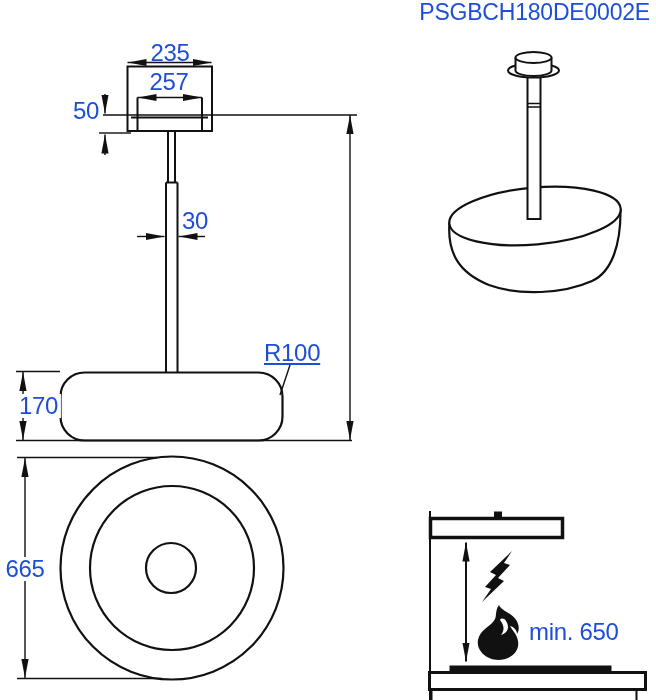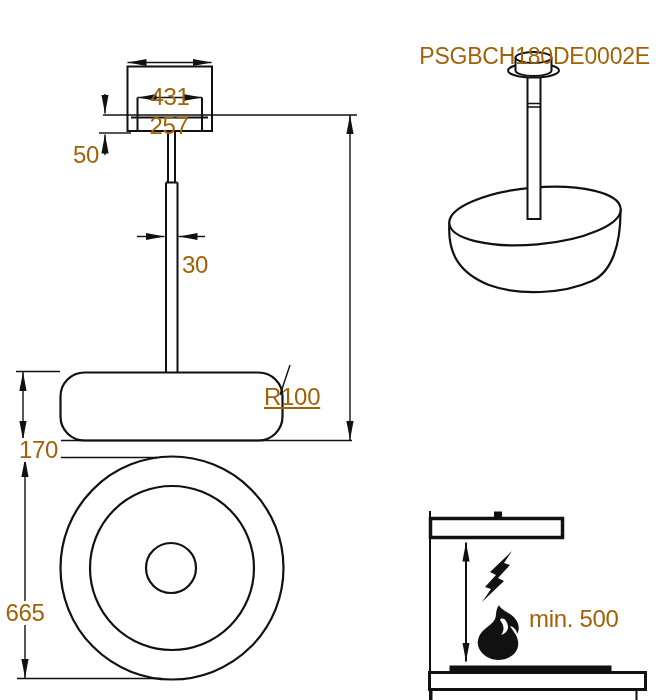--- a/index.html
+++ b/index.html
@@ -9,9 +9,8 @@
   }
   #drawing{position:absolute;left:0;top:0;}
   .lbl{
-    position:absolute;font-size:24px;line-height:1.0;color:#a16207;white-space:nowrap;
+    position:absolute;font-size:24px;line-height:1.0;color:#1d4ed8;white-space:nowrap;
     letter-spacing:-0.3px;
-    margin-top:44px;
   }
   .center{transform:translateX(-50%);}
   .bg{background:#fff;padding:0 3px;}

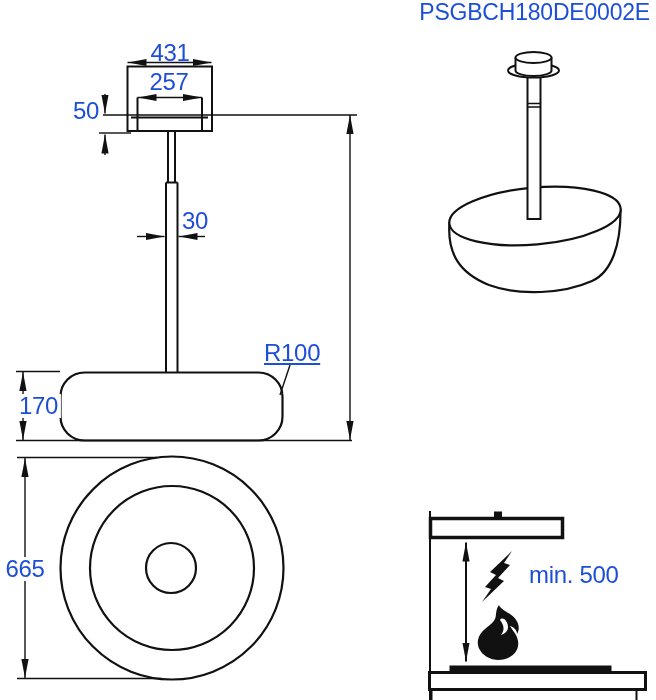--- a/index.html
+++ b/index.html
@@ -108,7 +108,7 @@
 
   <div id="title-label" class="lbl" style="top:1px;right:6px;">PSGBCH180DE0002E</div>
 
-  <div class="lbl center" style="left:170px;top:41px;">431</div>
+  <div class="lbl center" style="left:170px;top:41px;">235</div>
 
   <div class="lbl center" style="left:169px;top:70px;">257</div>
 

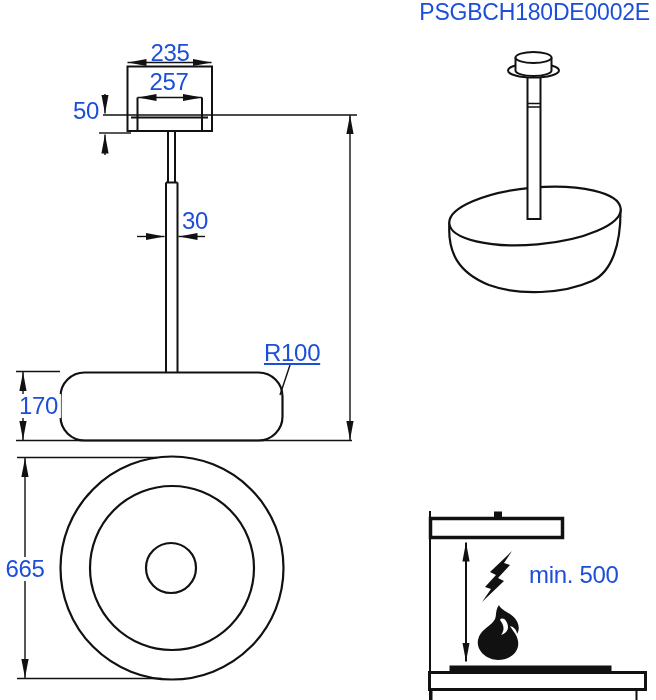--- a/index.html
+++ b/index.html
@@ -123,7 +123,6 @@
 
   <div class="lbl center bg" style="left:25px;top:557px;">665</div>
 
-  <div class="lbl" style="left:529px;top:563px;">min. 500</div>
 
 
 </div>

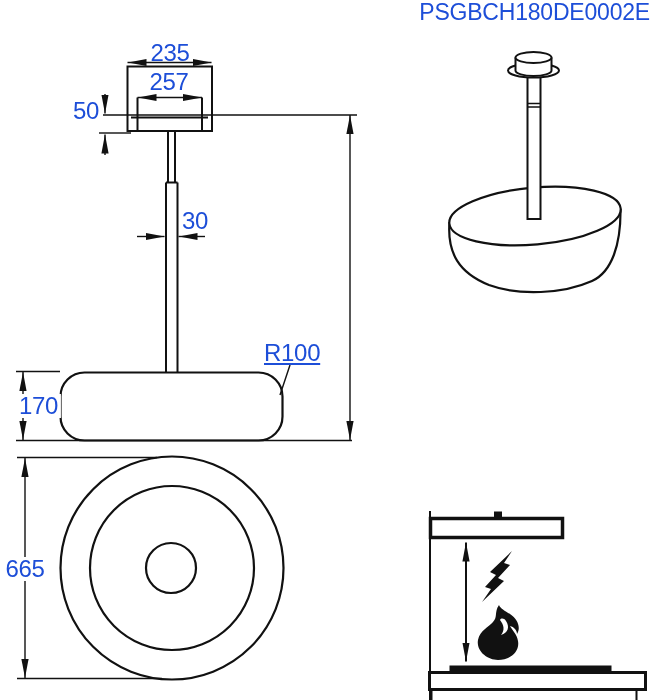--- a/index.html
+++ b/index.html
@@ -124,6 +124,7 @@
   <div class="lbl center bg" style="left:25px;top:557px;">665</div>
 
 
+  <div class="lbl" style="left:529px;top:620px;">min. 650</div>
 
 </div>
 

